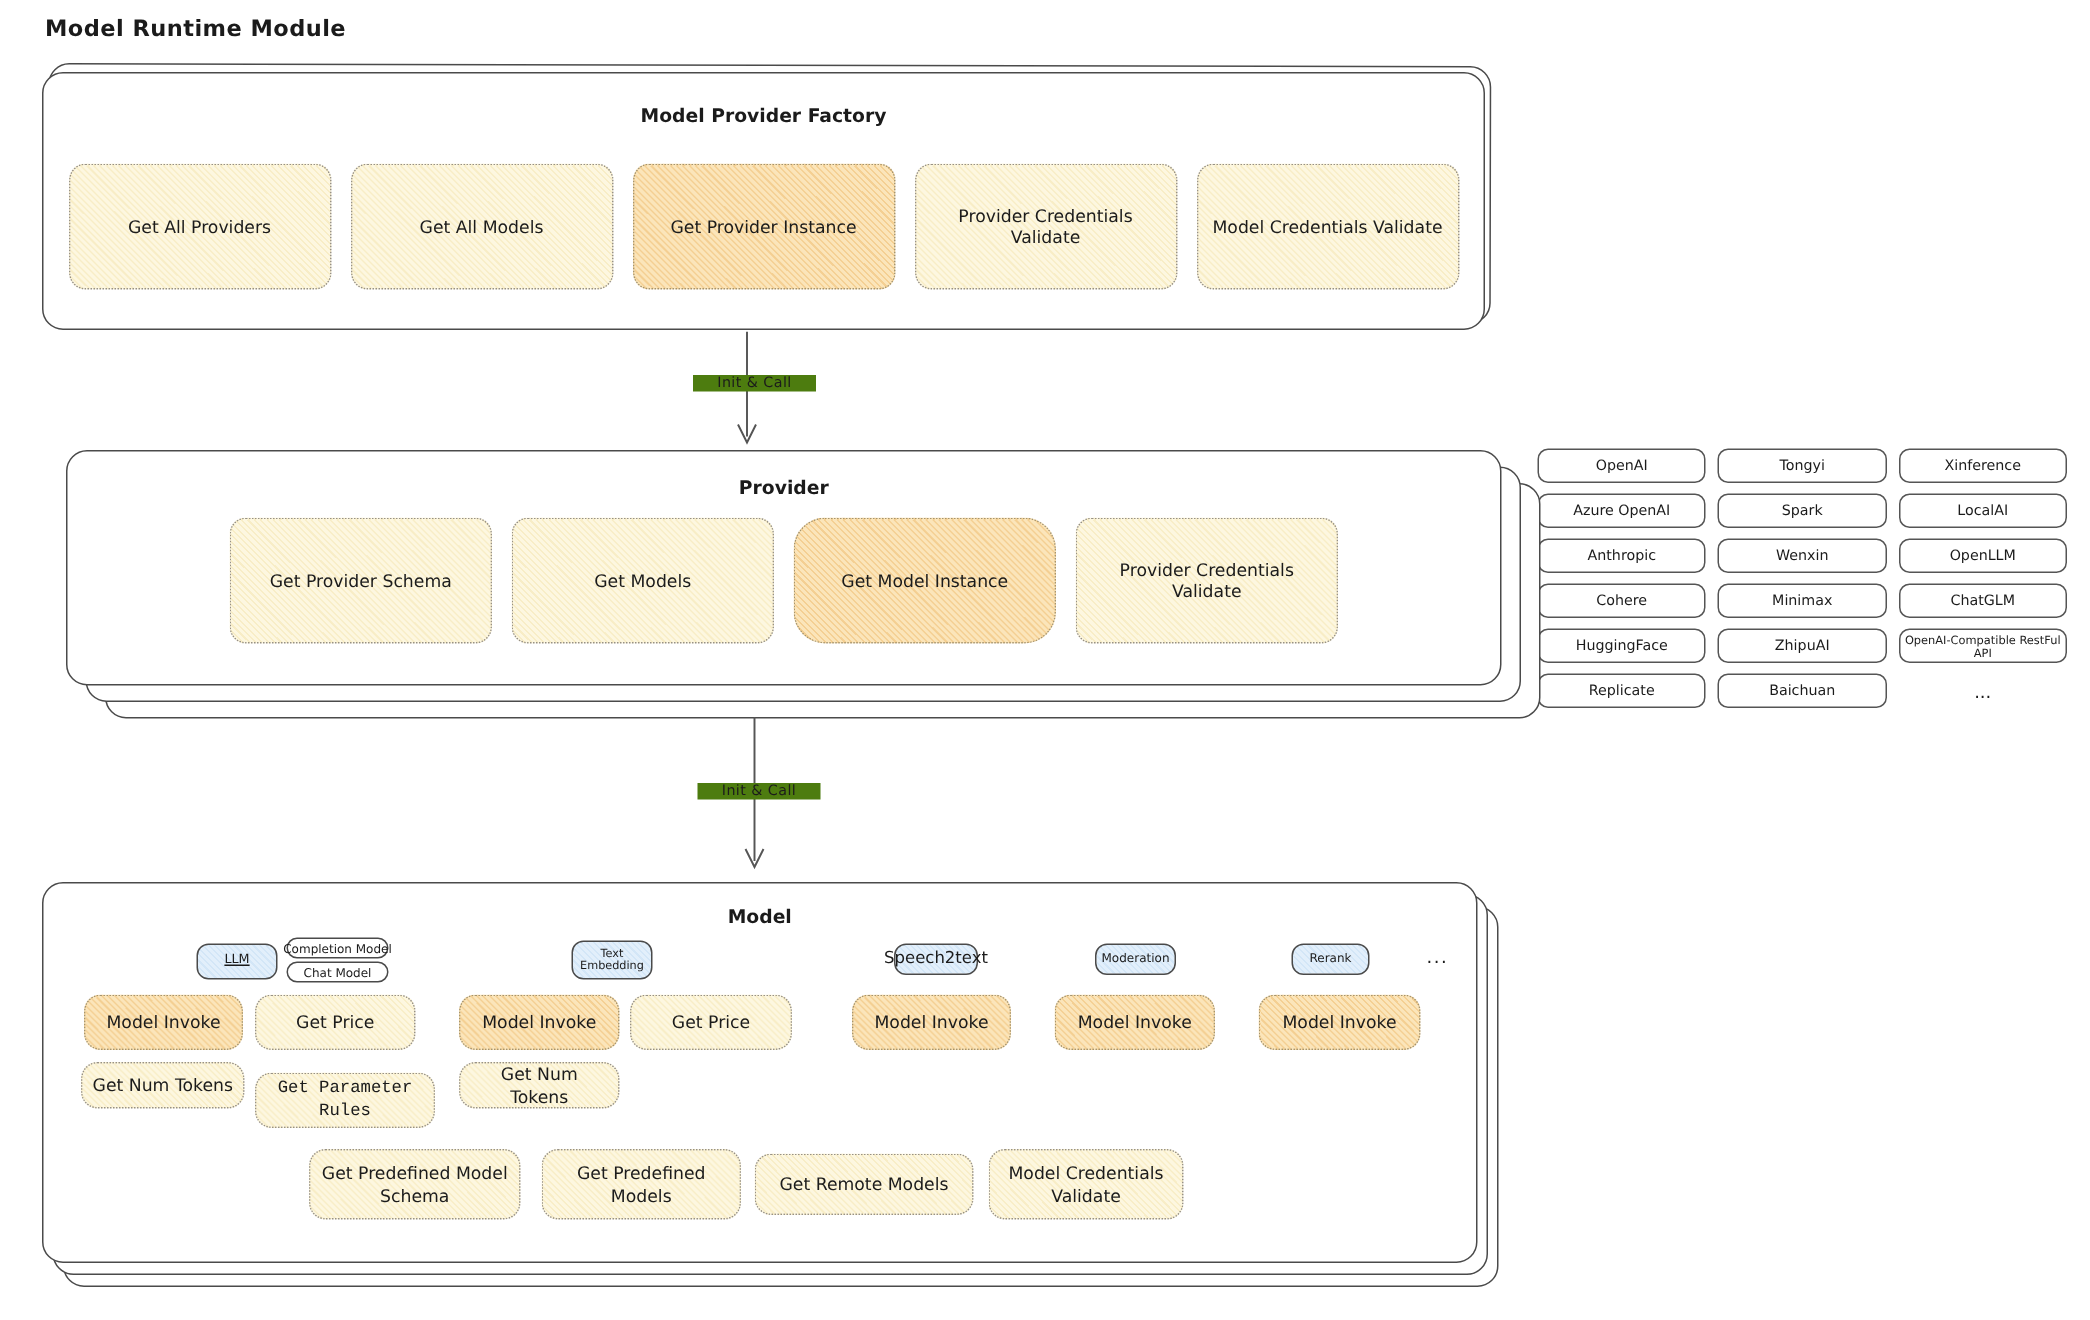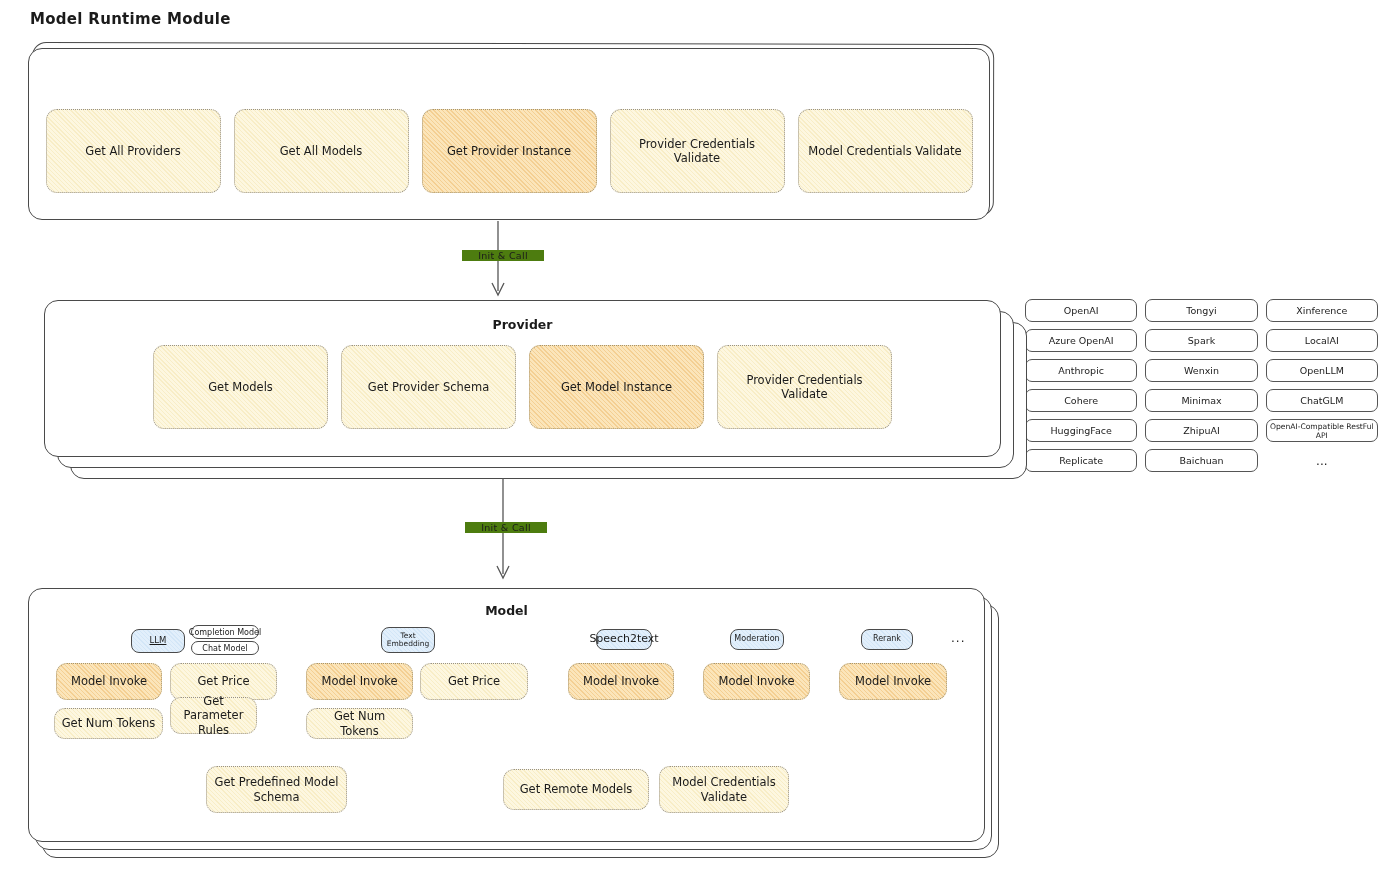--- a/index.html
+++ b/index.html
@@ -68,6 +68,7 @@
   <div class="stack" style="left:28px;top:48px;width:960px;height:170px;">
     <div class="layer l2" style="left:4px;top:-5px;width:960px;height:170px;transform:rotate(.12deg);"></div>
     <div class="layer front" style="left:0;top:0;width:960px;height:170px;">
+      <div class="box-title" style="top:20px;">Model Provider Factory</div>
       <div class="row" style="top:60px;">
         <div class="node" style="width:175px;height:84px;">Get All Providers</div>
         <div class="node" style="width:175px;height:84px;">Get All Models</div>

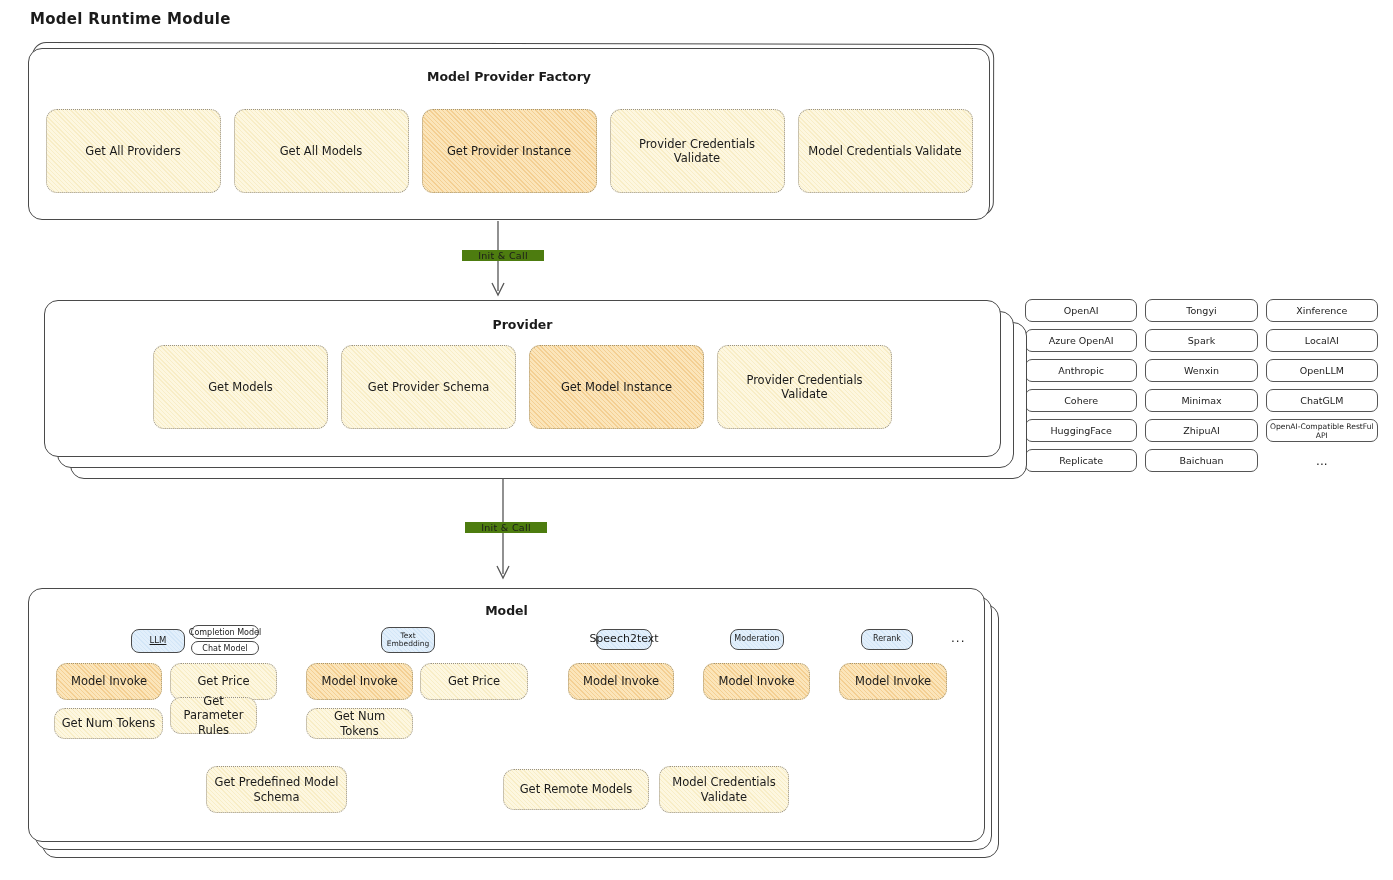--- a/index.html
+++ b/index.html
@@ -91,8 +91,8 @@
     <div class="layer front" style="left:0;top:0;width:955px;height:155px;">
       <div class="box-title" style="top:16px;">Provider</div>
       <div class="row" style="top:44px;">
+        <div class="node" style="width:175px;height:84px;">Get Provider Schema</div>
         <div class="node" style="width:175px;height:84px;">Get Models</div>
-        <div class="node" style="width:175px;height:84px;">Get Provider Schema</div>
         <div class="node hl" style="width:175px;height:84px;">Get Model Instance</div>
         <div class="node" style="width:175px;height:84px;">Provider Credentials Validate</div>
       </div>

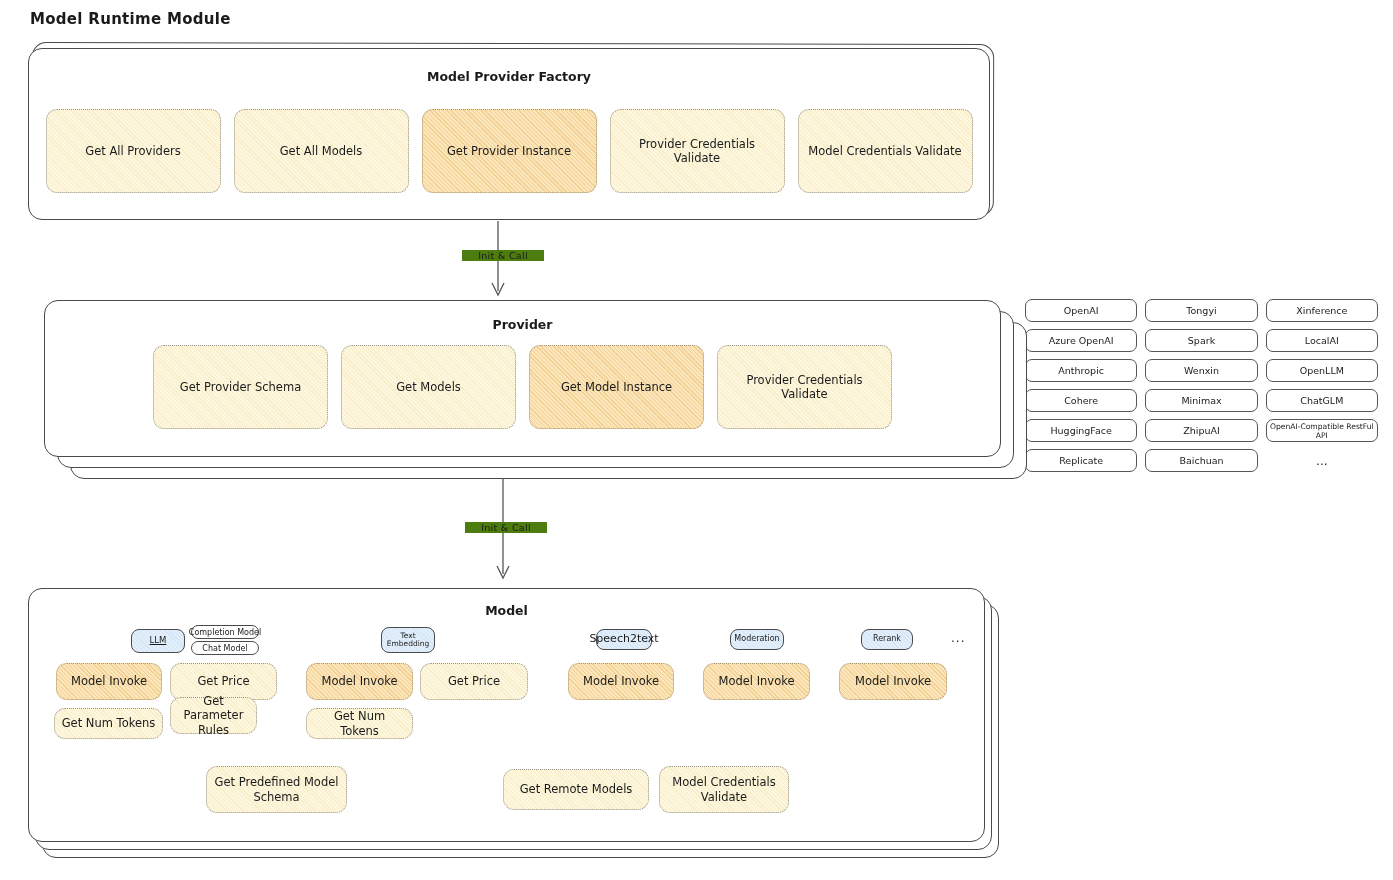--- a/index.html
+++ b/index.html
@@ -93,7 +93,7 @@
       <div class="row" style="top:44px;">
         <div class="node" style="width:175px;height:84px;">Get Provider Schema</div>
         <div class="node" style="width:175px;height:84px;">Get Models</div>
-        <div class="node hl" style="width:175px;height:84px;">Get Model Instance</div>
+        <div class="node hl" style="width:175px;height:84px;border-radius:21px;">Get Model Instance</div>
         <div class="node" style="width:175px;height:84px;">Provider Credentials Validate</div>
       </div>
     </div>

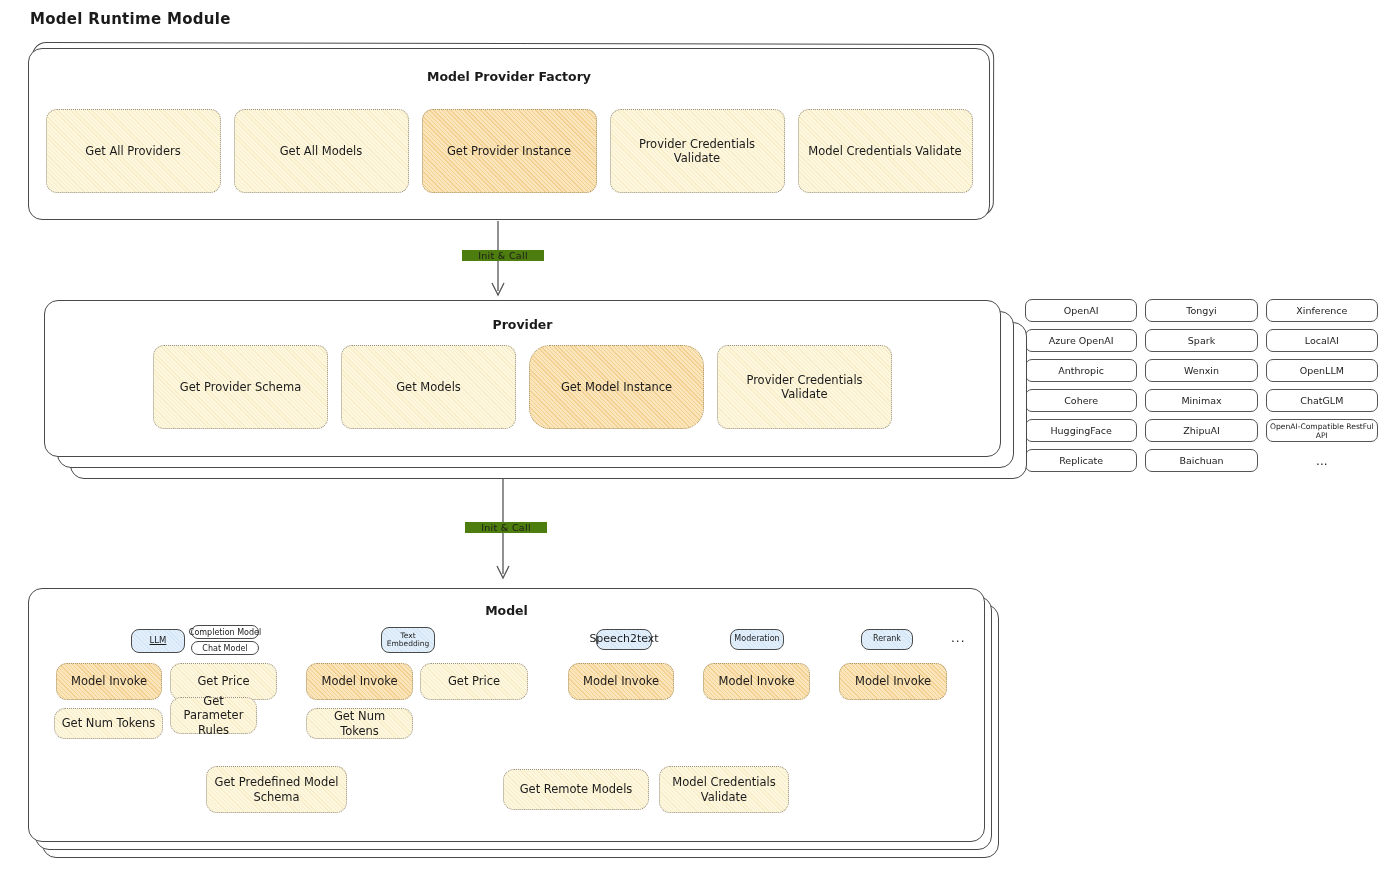--- a/index.html
+++ b/index.html
@@ -150,7 +150,7 @@
       <div class="node hl" style="left:810px;top:74px;width:108px;height:37px;">Model Invoke</div>
 
       <div class="node" style="left:25px;top:119px;width:109px;height:31px;">Get Num Tokens</div>
-      <div class="node" style="left:141px;top:108px;width:87px;height:37px;">Get Parameter Rules</div>
+      <div class="node" style="left:141px;top:126px;width:120px;height:37px;font-family:Liberation Mono, monospace;">Get Parameter Rules</div>
       <div class="node" style="left:277px;top:119px;width:107px;height:31px;">Get Num Tokens</div>
 
       <div class="node" style="left:177px;top:177px;width:141px;height:47px;">Get Predefined Model Schema</div>

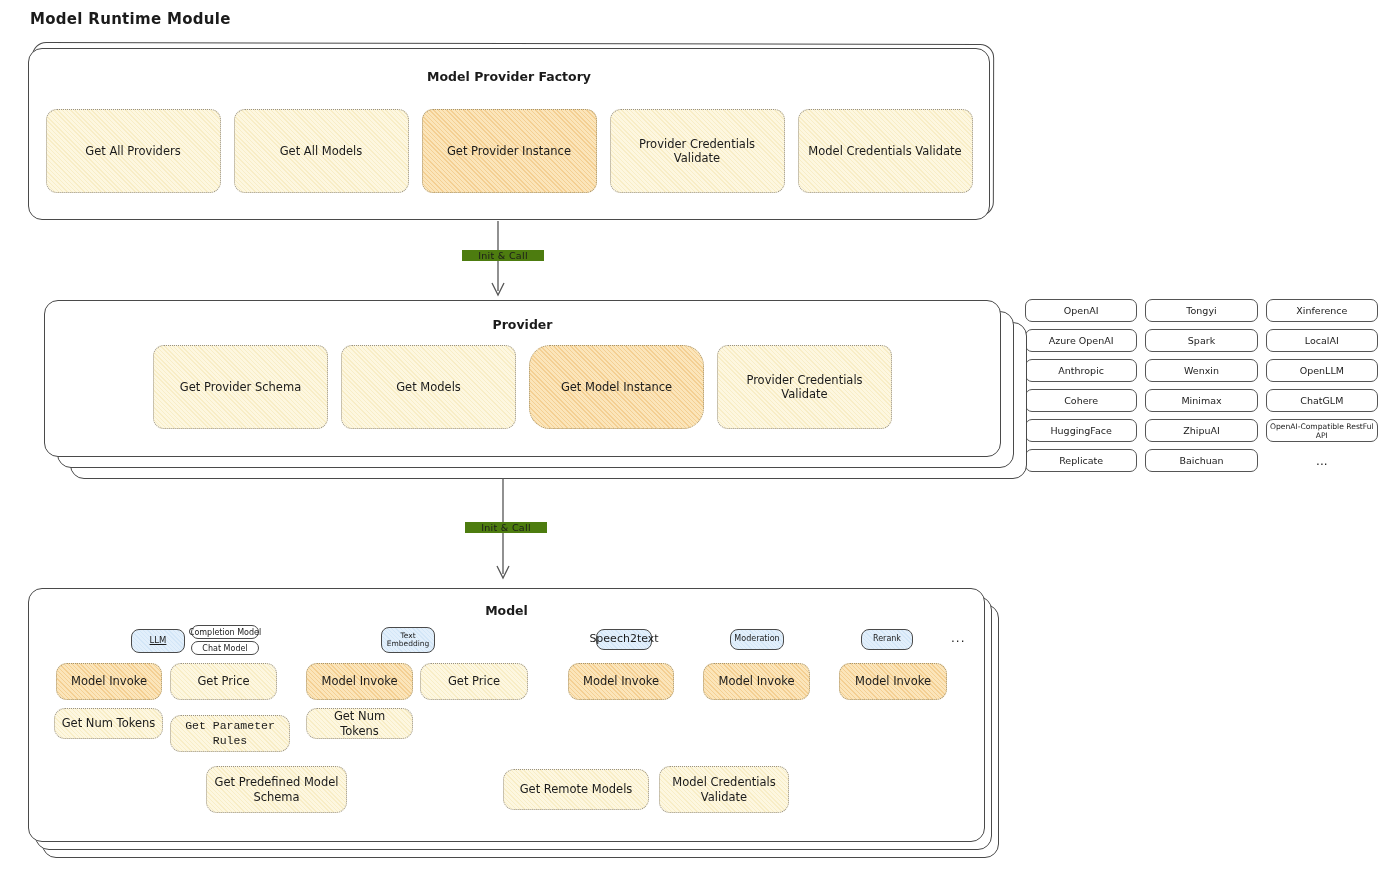--- a/index.html
+++ b/index.html
@@ -154,6 +154,7 @@
       <div class="node" style="left:277px;top:119px;width:107px;height:31px;">Get Num Tokens</div>
 
       <div class="node" style="left:177px;top:177px;width:141px;height:47px;">Get Predefined Model Schema</div>
+      <div class="node" style="left:332px;top:177px;width:133px;height:47px;">Get Predefined Models</div>
       <div class="node" style="left:474px;top:180px;width:146px;height:41px;">Get Remote Models</div>
       <div class="node" style="left:630px;top:177px;width:130px;height:47px;">Model Credentials Validate</div>
     </div>

